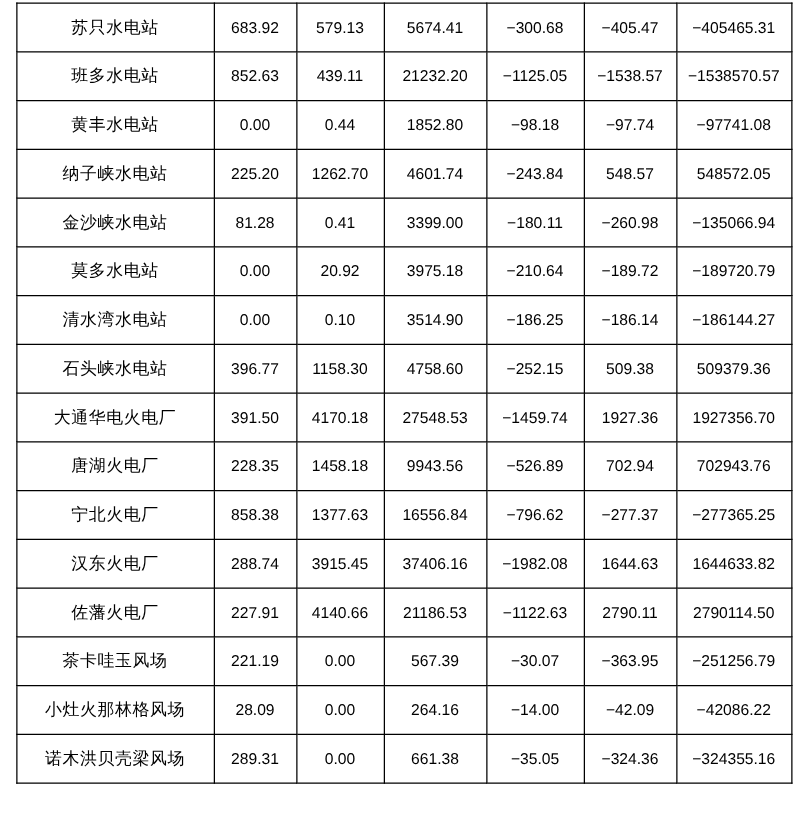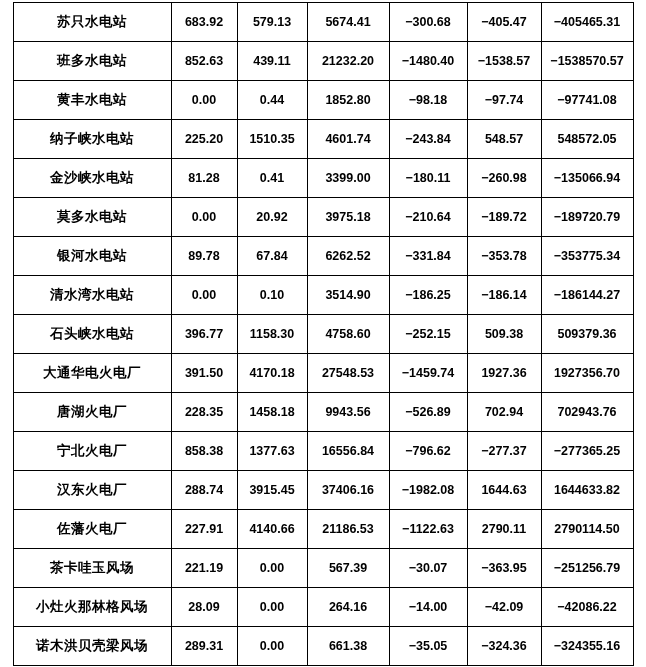--- a/index.html
+++ b/index.html
@@ -18,7 +18,6 @@
     width: 646px;
     box-sizing: border-box;
     padding: 2px 0 0 0;
-    font-weight: bold;
   }
   table.data-table {
     border-collapse: collapse;

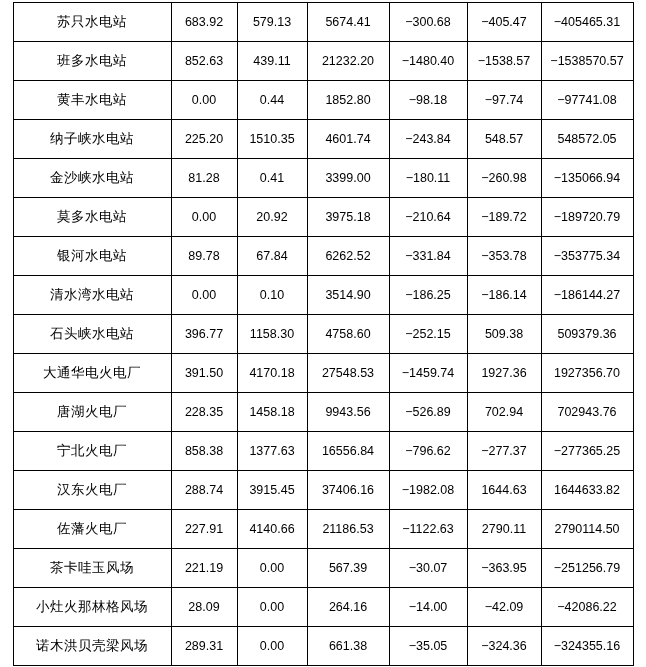--- a/index.html
+++ b/index.html
@@ -81,7 +81,7 @@
           <td class="num-cell">852.63</td>
           <td class="num-cell">439.11</td>
           <td class="num-cell">21232.20</td>
-          <td class="num-cell">−1480.40</td>
+          <td class="num-cell">−1125.05</td>
           <td class="num-cell">−1538.57</td>
           <td class="num-cell">−1538570.57</td>
         </tr>

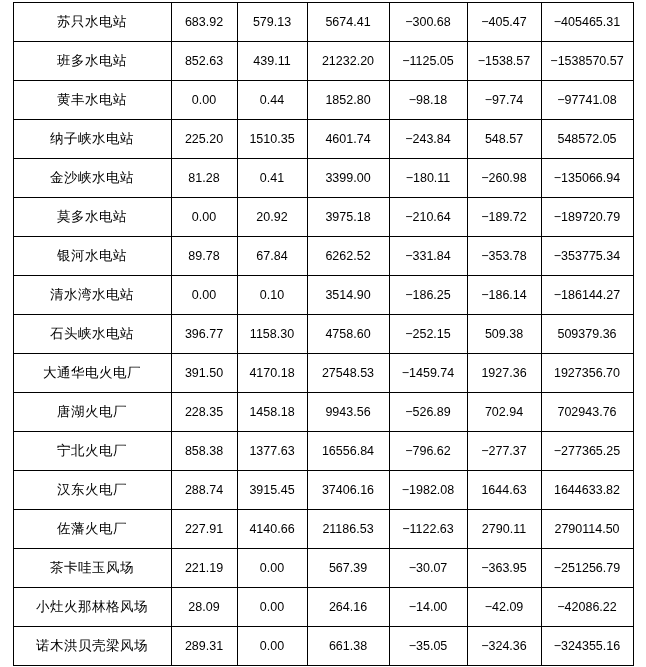--- a/index.html
+++ b/index.html
@@ -97,7 +97,7 @@
         <tr>
           <td class="name-cell">纳子峡水电站</td>
           <td class="num-cell">225.20</td>
-          <td class="num-cell">1510.35</td>
+          <td class="num-cell">1262.70</td>
           <td class="num-cell">4601.74</td>
           <td class="num-cell">−243.84</td>
           <td class="num-cell">548.57</td>

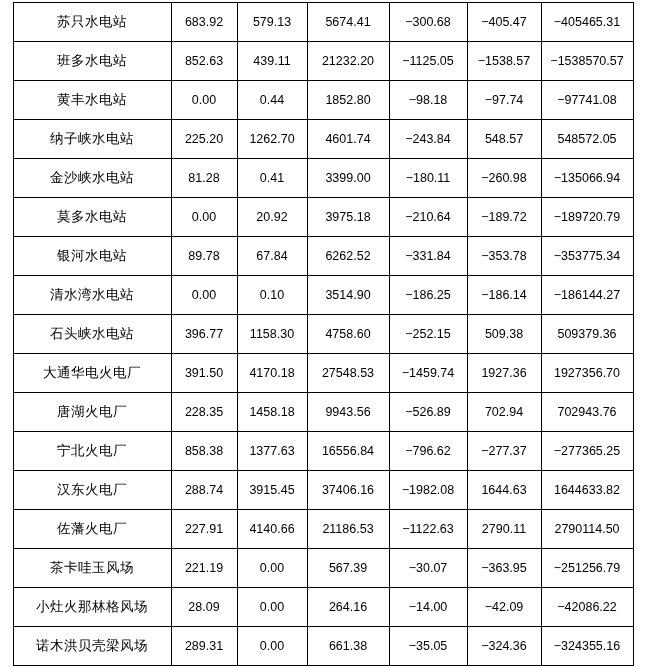--- a/index.html
+++ b/index.html
@@ -122,15 +122,6 @@
           <td class="num-cell">−189720.79</td>
         </tr>
         <tr>
-          <td class="name-cell">银河水电站</td>
-          <td class="num-cell">89.78</td>
-          <td class="num-cell">67.84</td>
-          <td class="num-cell">6262.52</td>
-          <td class="num-cell">−331.84</td>
-          <td class="num-cell">−353.78</td>
-          <td class="num-cell">−353775.34</td>
-        </tr>
-        <tr>
           <td class="name-cell">清水湾水电站</td>
           <td class="num-cell">0.00</td>
           <td class="num-cell">0.10</td>

